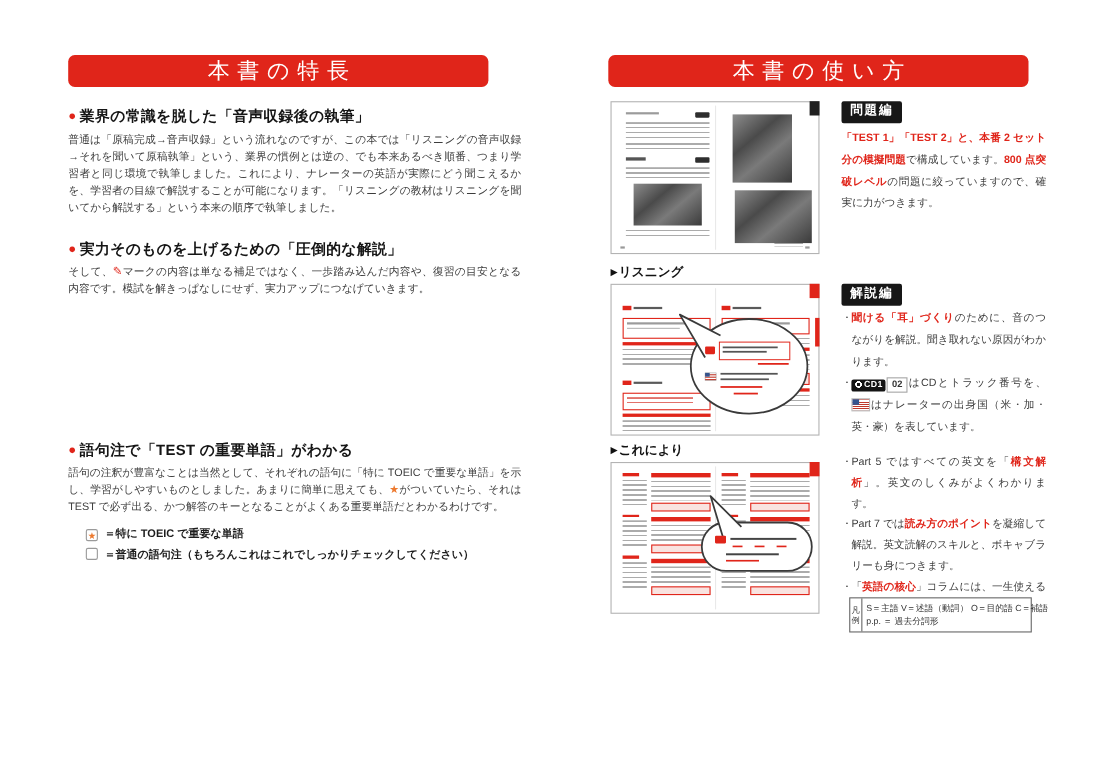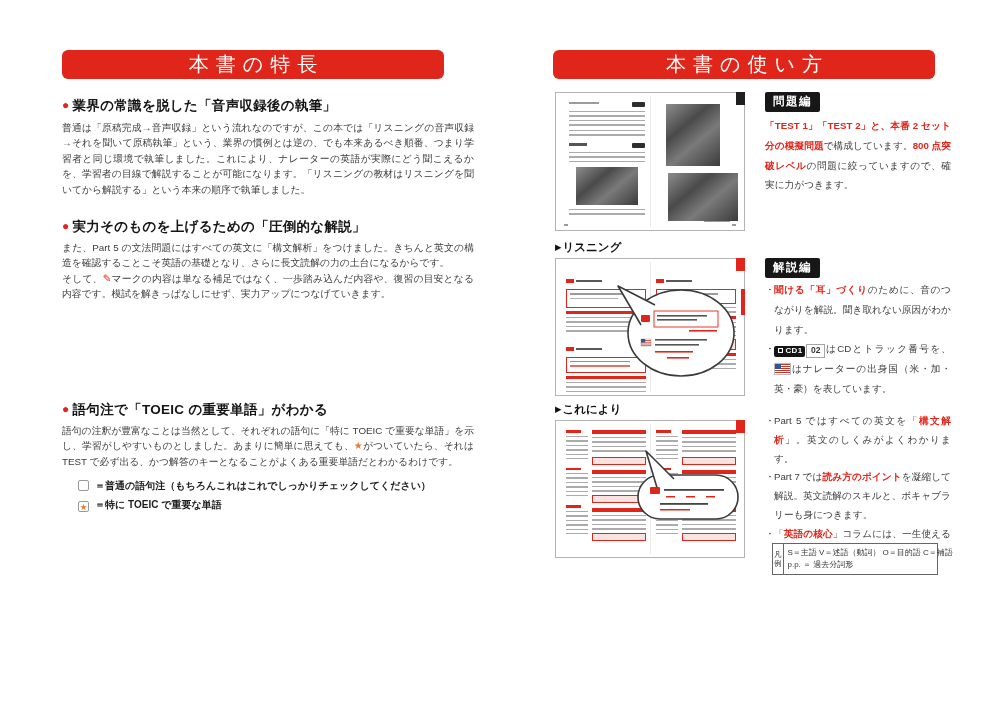--- a/index.html
+++ b/index.html
@@ -113,7 +113,6 @@
   <span class="bullet">●</span><span>実力そのものを上げるための「圧倒的な解説」</span>
 </div>
 <div class="body-text" style="left:62px;top:240px;">
-  <div>また、Part 5 の文法問題にはすべての英文に「構文解析」をつけました。きちんと英文の構造を確認することこそ英語の基礎となり、さらに長文読解の力の土台になるからです。</div>
   <div>
     <span>そして、</span><span class="pencil">✎</span><span>マークの内容は単なる補足ではなく、一歩踏み込んだ内容や、復習の目安となる内容です。模試を解きっぱなしにせず、実力アップにつなげていきます。</span>
   </div>

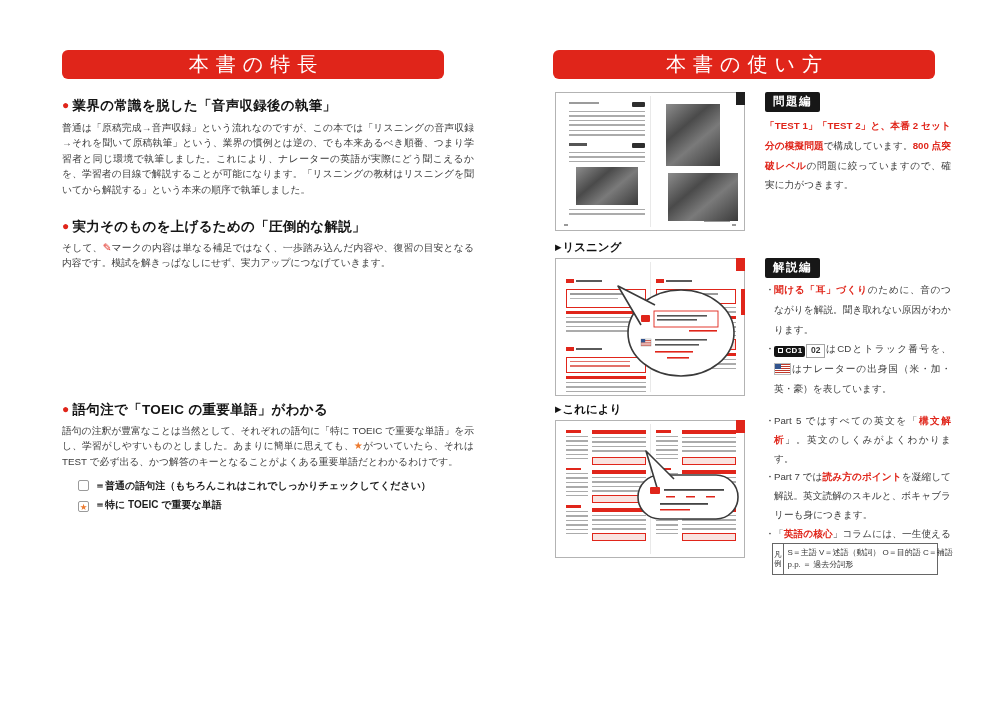--- a/index.html
+++ b/index.html
@@ -119,7 +119,7 @@
 </div>
 
 <div class="sec-head" style="left:62px;top:401px;">
-  <span class="bullet">●</span><span>語句注で「TOEIC の重要単語」がわかる</span>
+  <span class="bullet">●</span><span>語句注で「TEST の重要単語」がわかる</span>
 </div>
 <div class="body-text" style="left:62px;top:423px;">
   <span>語句の注釈が豊富なことは当然として、それぞれの語句に「特に TOEIC で重要な単語」を示し、学習がしやすいものとしました。あまりに簡単に思えても、</span><span class="star-inline">★</span><span>がついていたら、それは TEST で必ず出る、かつ解答のキーとなることがよくある重要単語だとわかるわけです。</span>

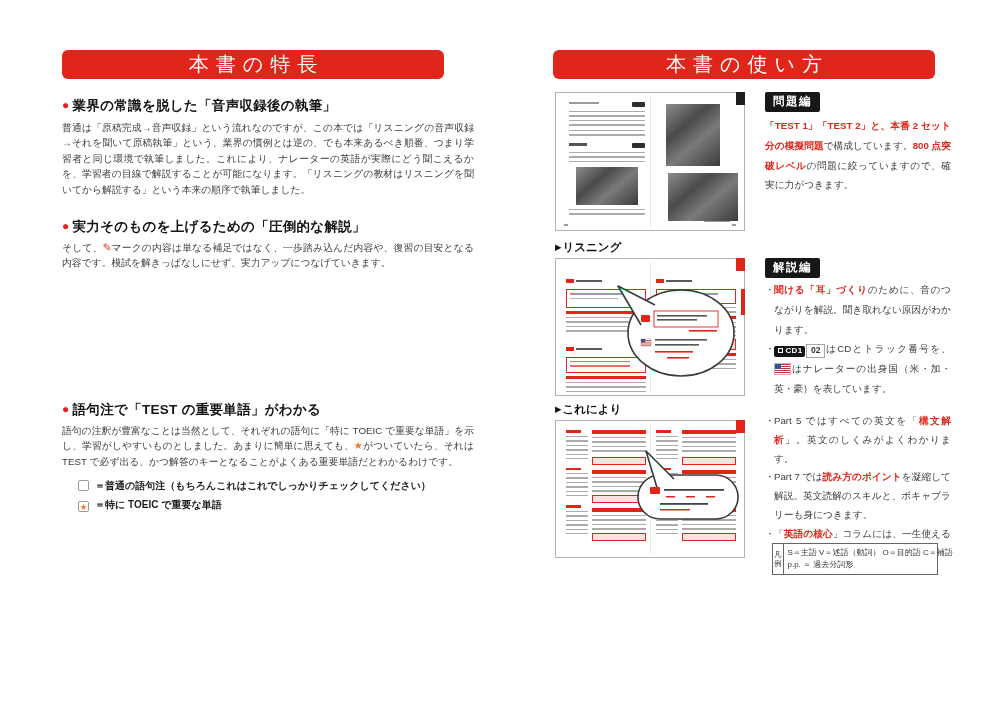--- a/index.html
+++ b/index.html
@@ -127,10 +127,10 @@
 
 <div class="word-legend" style="left:78px;top:477px;">
   <div class="lg-row">
+    <span class="lg-box">★</span><span>＝特に TOEIC で重要な単語</span>
+  </div>
+  <div class="lg-row">
     <span class="lg-box"></span><span>＝普通の語句注（もちろんこれはこれでしっかりチェックしてください）</span>
-  </div>
-  <div class="lg-row">
-    <span class="lg-box">★</span><span>＝特に TOEIC で重要な単語</span>
   </div>
 </div>
 

